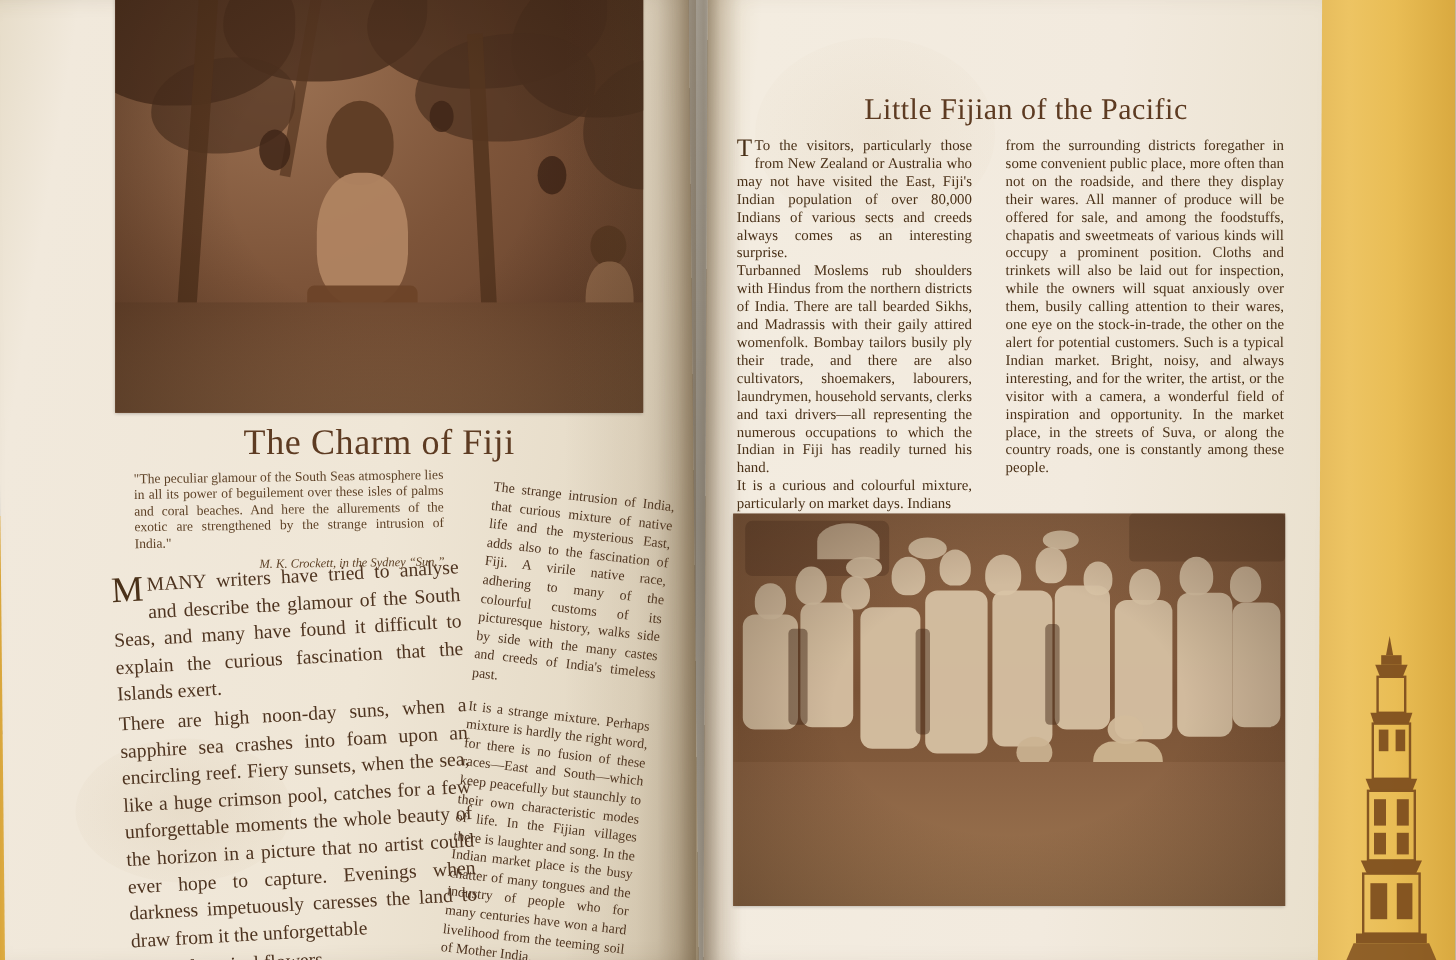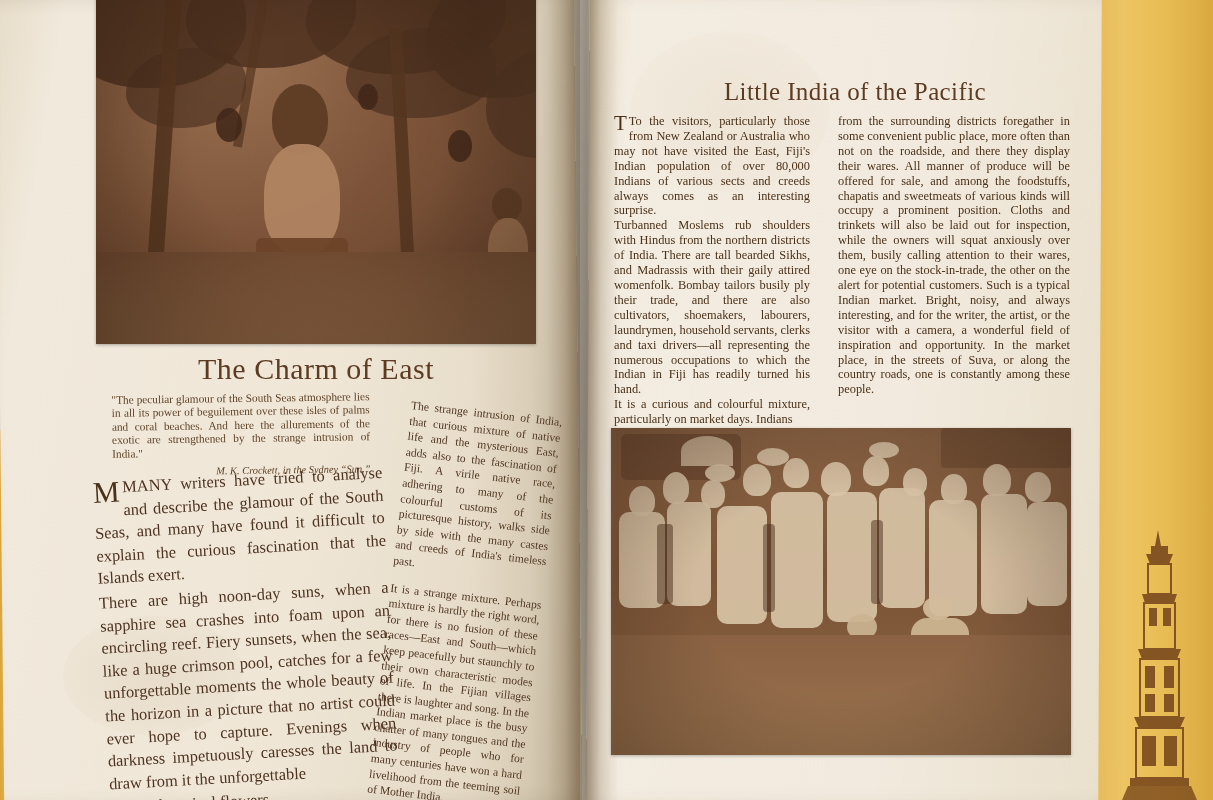--- a/index.html
+++ b/index.html
@@ -219,7 +219,7 @@
       <div class="stain" style="left:40px;top:40px;width:200px;height:160px;background:radial-gradient(ellipse,rgba(165,130,75,.07),rgba(165,130,75,0));"></div>
     </div>
 
-    <div class="right-title">Little India of the Pacific</div>
+    <div class="right-title">Little Fijian of the Pacific</div>
 
     <div class="rcol" id="rcol1">
       <p><span class="dropcap">T</span><span>To the visitors, particularly those from New Zealand or Australia who may not have visited the East, Fiji's Indian population of over 80,000 Indians of various sects and creeds always comes as an interesting surprise.</span></p>

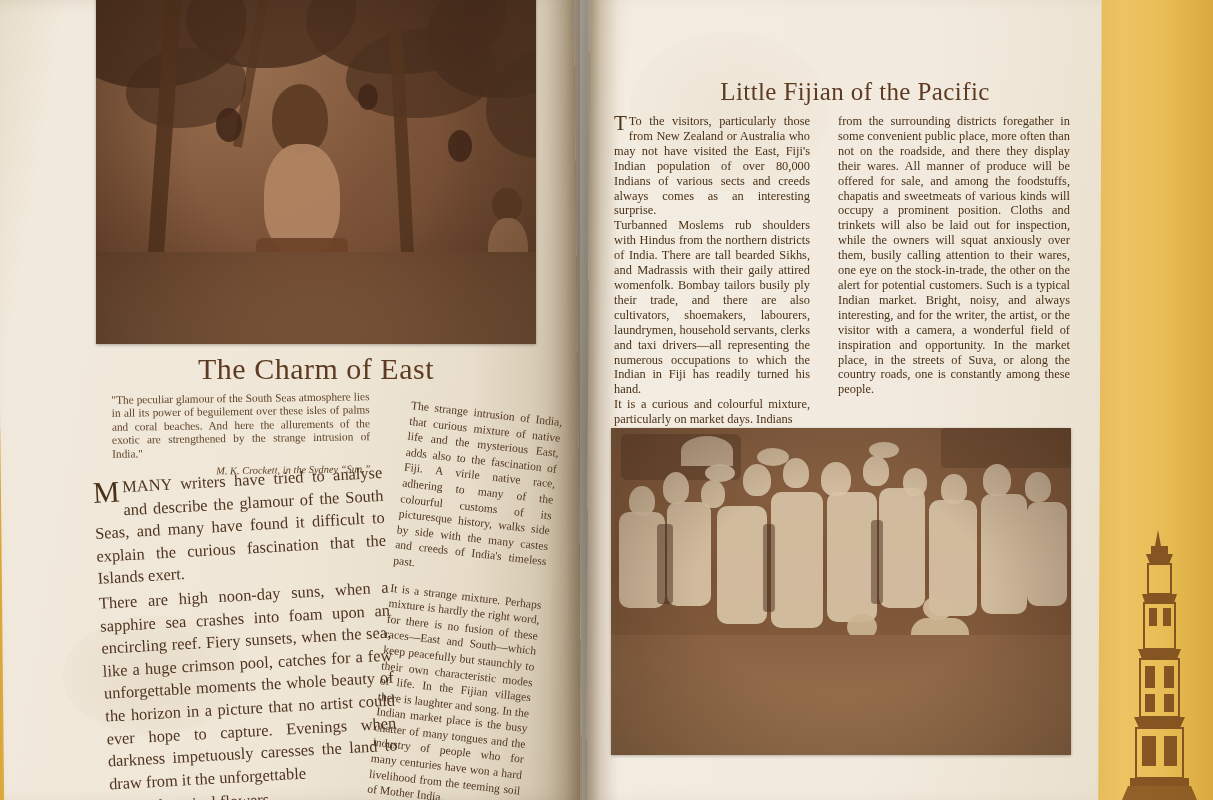--- a/index.html
+++ b/index.html
@@ -194,7 +194,7 @@
       <div class="ph-vignette"></div>
     </div>
 
-    <div class="left-title">The Charm of East</div>
+    <div class="left-title">The Charm of Fiji</div>
 
     <div class="quote">
       <span>"The peculiar glamour of the South Seas atmosphere lies in all its power of beguilement over these isles of palms and coral beaches.  And here the allurements of the exotic are strengthened by the strange intrusion of India."</span>

